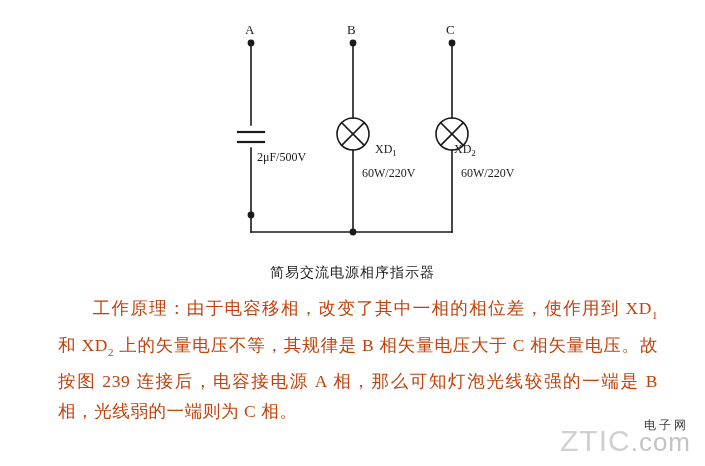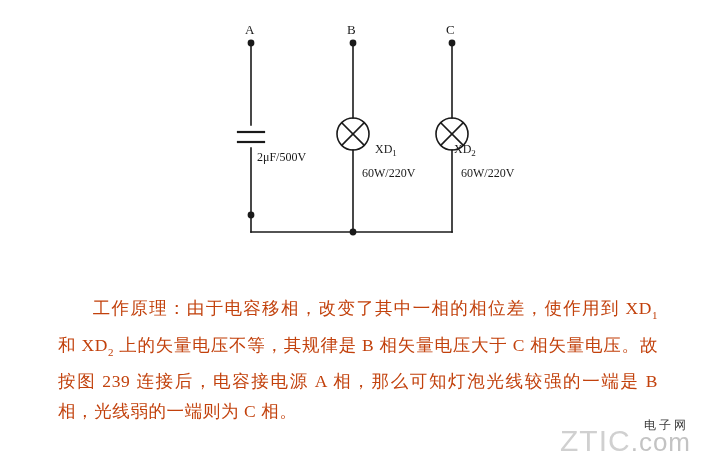--- a/index.html
+++ b/index.html
@@ -158,6 +158,7 @@
   <div class="lbl part-label" style="left:454px; top:126px;"><span>XD</span><span class="sub">2</span></div>
   <div class="lbl part-label" style="left:461px; top:150px;">60W/220V</div>
 
+  <div class="caption">简易交流电源相序指示器</div>
 
   <div class="body-text">
     <span class="indent"></span><span>工作原理：由于电容移相，改变了其中一相的相位差，使作用到 XD</span><span class="sub">1</span><span> 和 XD</span><span class="sub">2</span><span> 上的矢量电压不等，其规律是 B 相矢量电压大于 C 相矢量电压。故按图 239 连接后，电容接电源 A 相，那么可知灯泡光线较强的一端是 B 相，光线弱的一端则为 C 相。</span>

